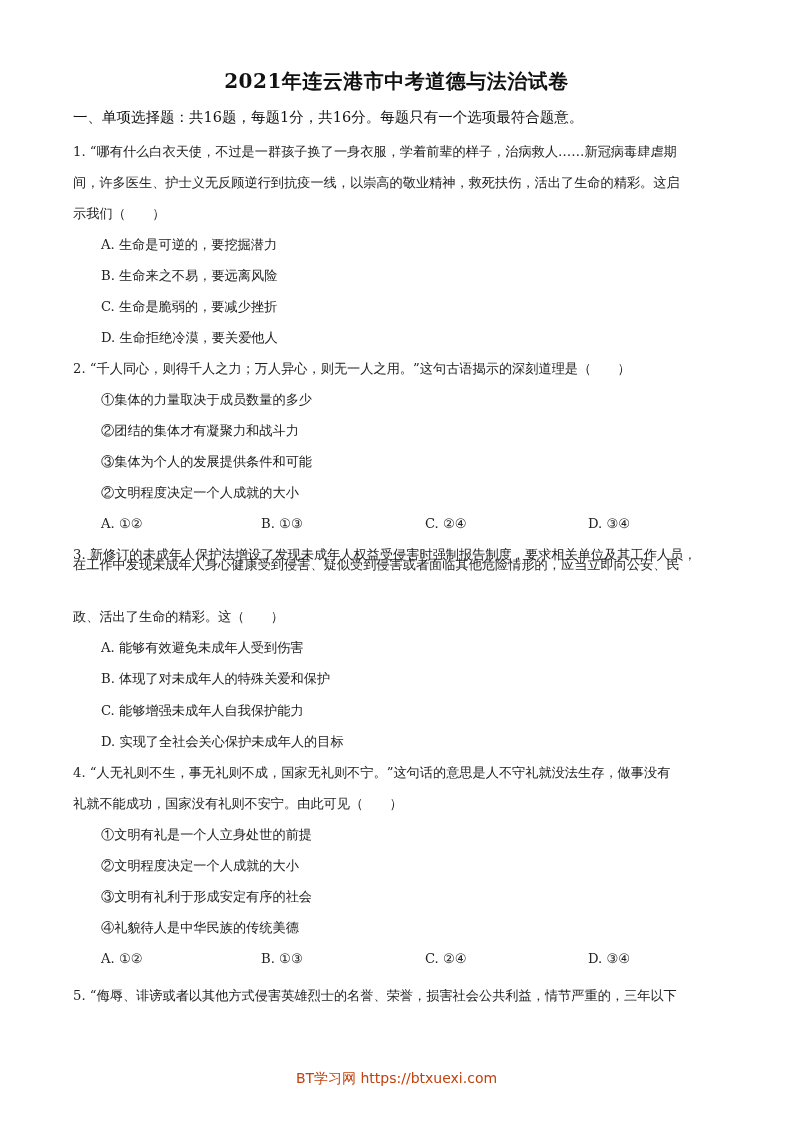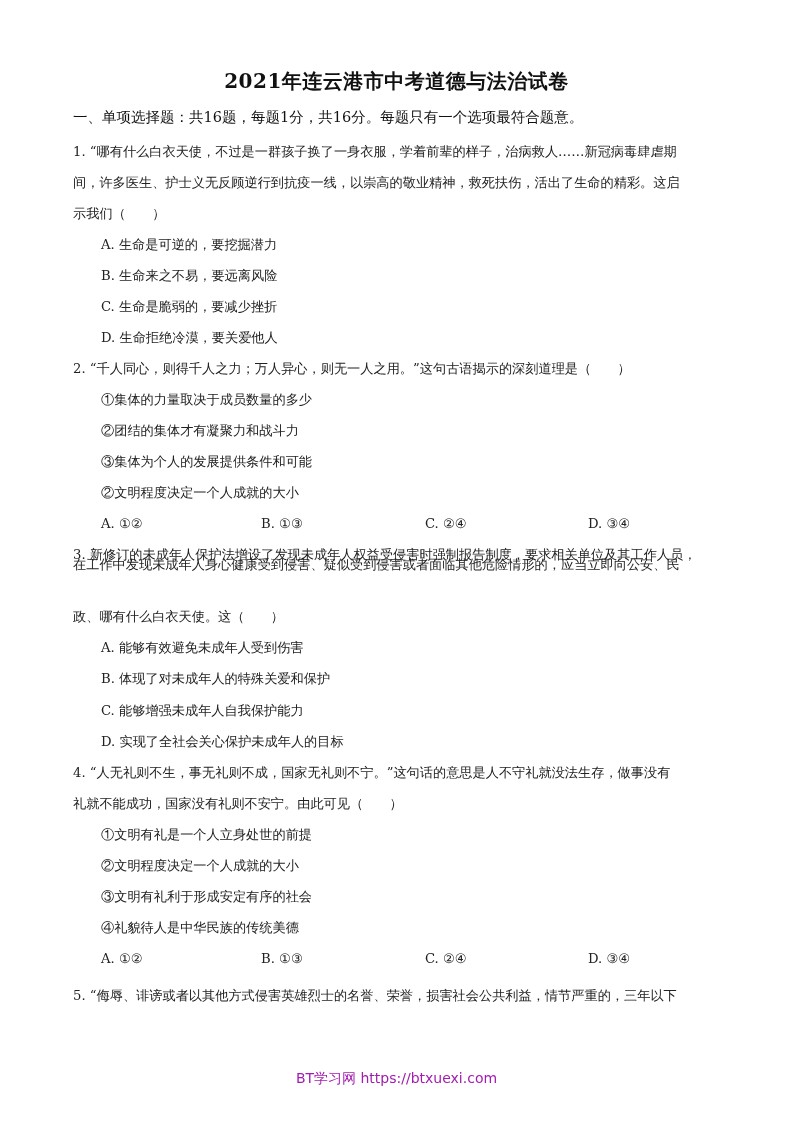--- a/index.html
+++ b/index.html
@@ -43,7 +43,7 @@
 
   <div class="line" style="top:546px">3. 新修订的未成年人保护法增设了发现未成年人权益受侵害时强制报告制度，要求相关单位及其工作人员，</div>
   <div class="line" style="top:556px">在工作中发现未成年人身心健康受到侵害、疑似受到侵害或者面临其他危险情形的，应当立即向公安、民</div>
-  <div class="line" style="top:608px">政、哪有什么白衣天使。这（　　）</div>
+  <div class="line" style="top:608px">政、活出了生命的精彩。这（　　）</div>
   <div class="opt" style="left:73px;top:639px">A. 能够有效避免未成年人受到伤害</div>
   <div class="opt" style="left:73px;top:670px">B. 体现了对未成年人的特殊关爱和保护</div>
   <div class="opt" style="left:73px;top:702px">C. 能够增强未成年人自我保护能力</div>

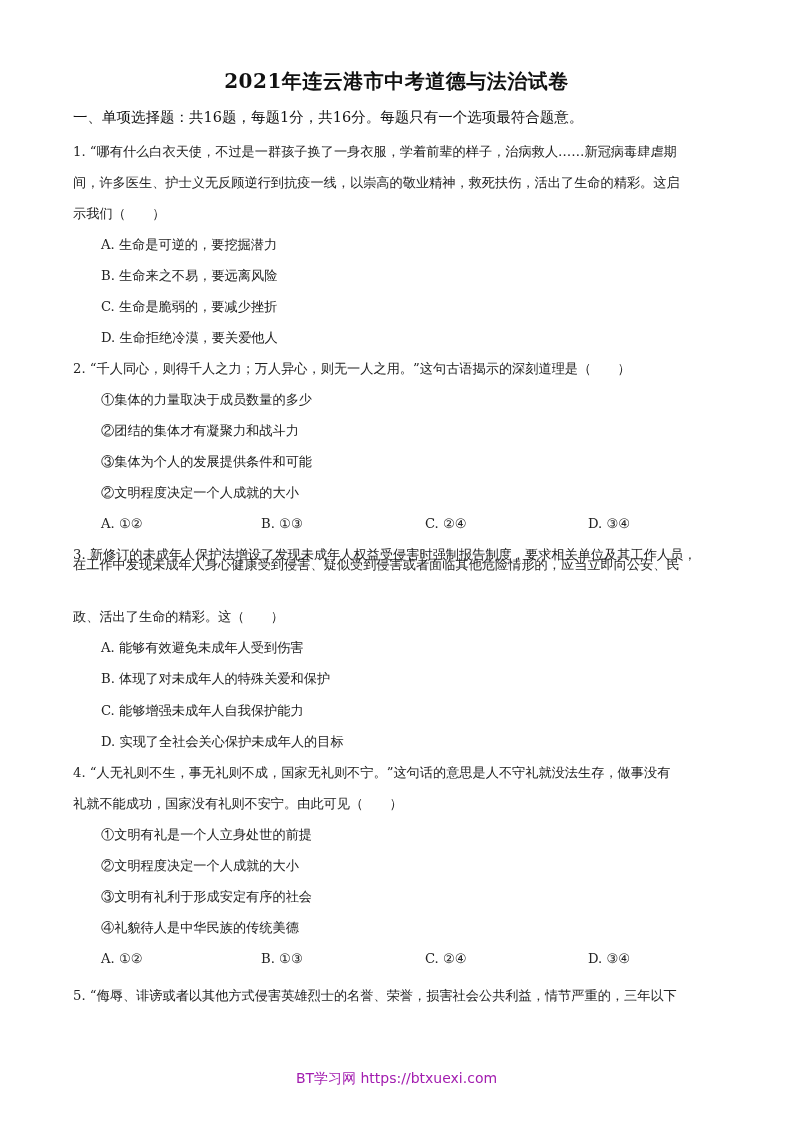--- a/index.html
+++ b/index.html
@@ -13,7 +13,7 @@
           white-space: nowrap; overflow: visible; color: #222; text-align: justify; }
   .opt { position: absolute; font-size: 13.2px; line-height: 18px; white-space: nowrap; color: #222; margin-left: 28px; }
   .footer { position: absolute; top: 1070px; left: 0; width: 793px; text-align: center;
-            font-family: "DejaVu Sans", "Liberation Sans", sans-serif; font-size: 14px; color: #a21caf; }
+            font-family: "DejaVu Sans", "Liberation Sans", sans-serif; font-size: 14px; color: #c2410c; }
 </style>
 </head>
 <body>

